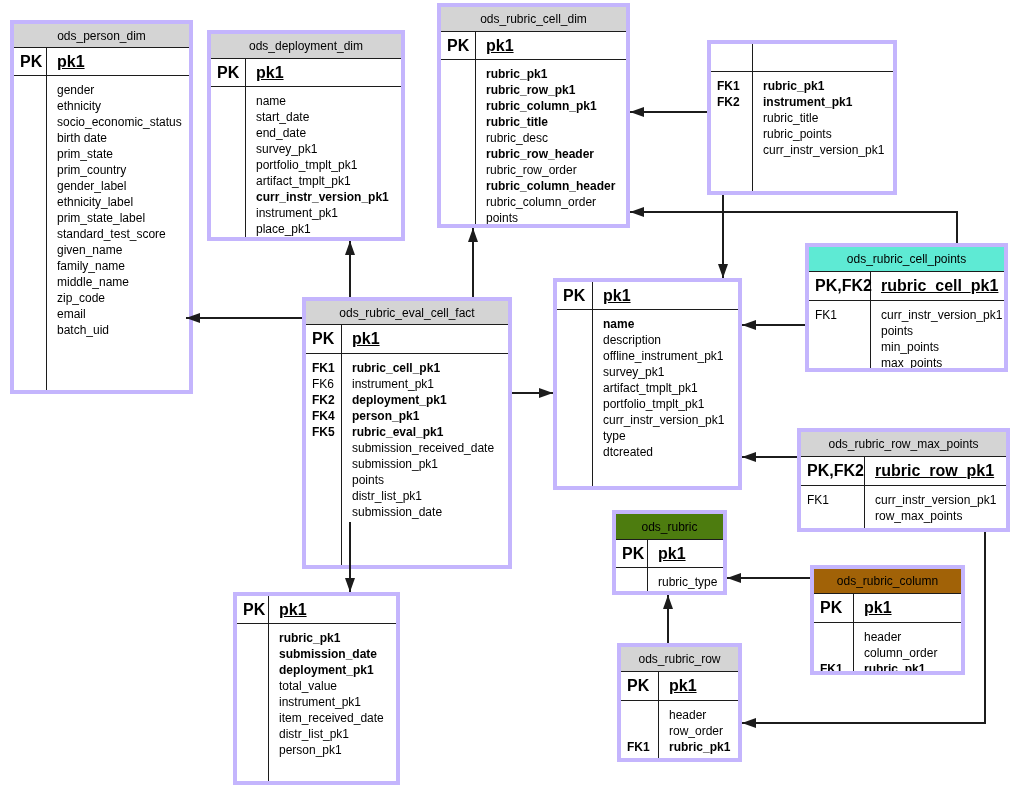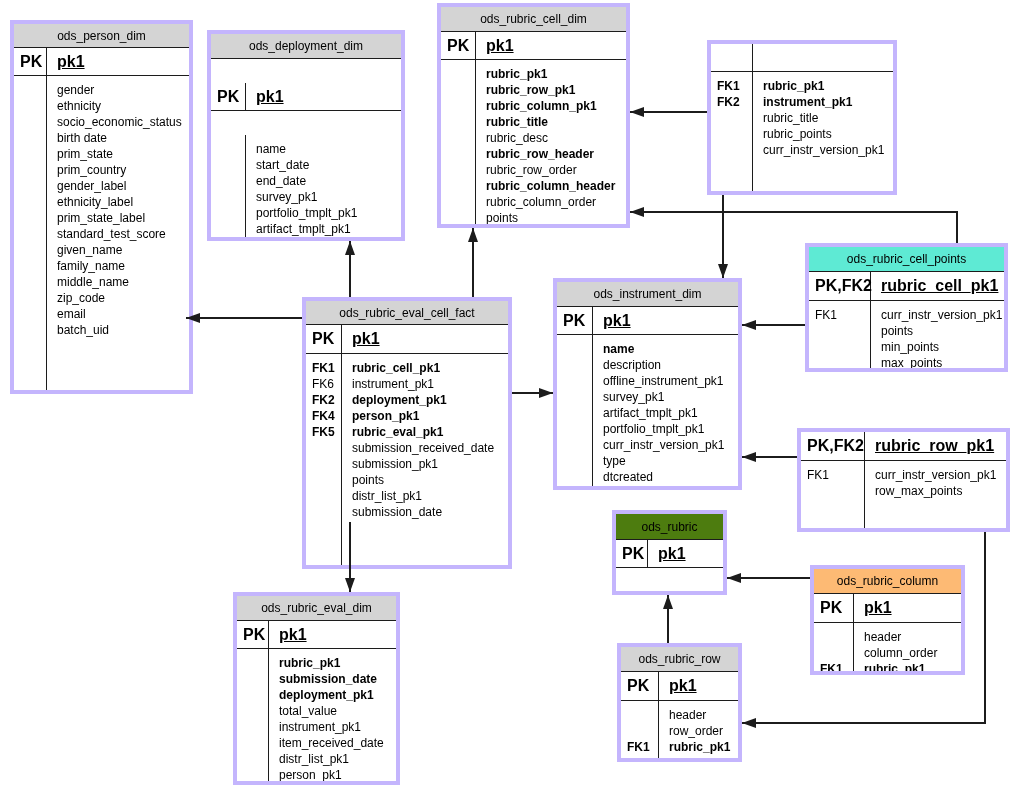--- a/index.html
+++ b/index.html
@@ -89,7 +89,7 @@
         </div>
       </div>
     </div>
-    <div class="tbl" style="left: 207px; top: 30px; width: 198px; height: 211px; gap: 24px;">
+    <div class="tbl" style="left: 207px; top: 30px; width: 198px; height: 211px;">
       <div class="tbl-title" style="height: 24px; background: rgb(212, 212, 212);">ods_deployment_dim</div>
       <div class="tbl-key" style="height: 27px;">
         <div class="key-tag" style="width: 35px;">PK</div>

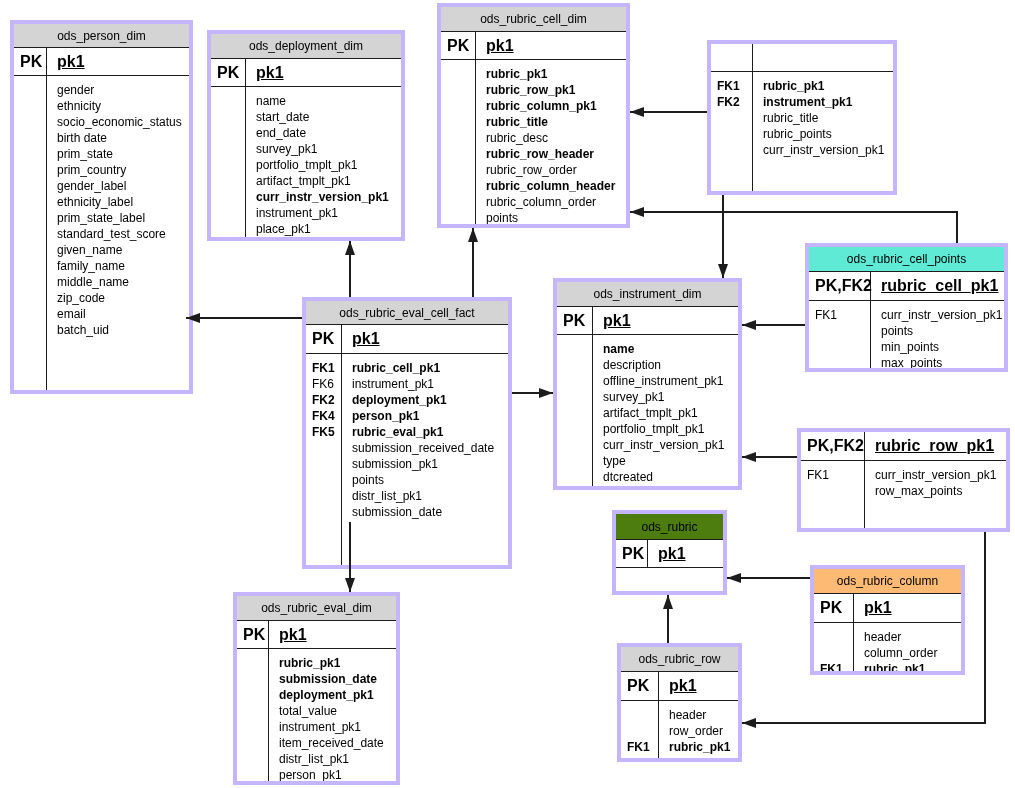--- a/index.html
+++ b/index.html
@@ -205,7 +205,6 @@
       </div>
     </div>
     <div class="tbl" style="left: 553px; top: 278px; width: 189px; height: 212px;">
-      <div class="tbl-title" style="height: 24px; background: rgb(212, 212, 212);">ods_instrument_dim</div>
       <div class="tbl-key" style="height: 27px;">
         <div class="key-tag" style="width: 36px;">PK</div>
         <div class="key-field">

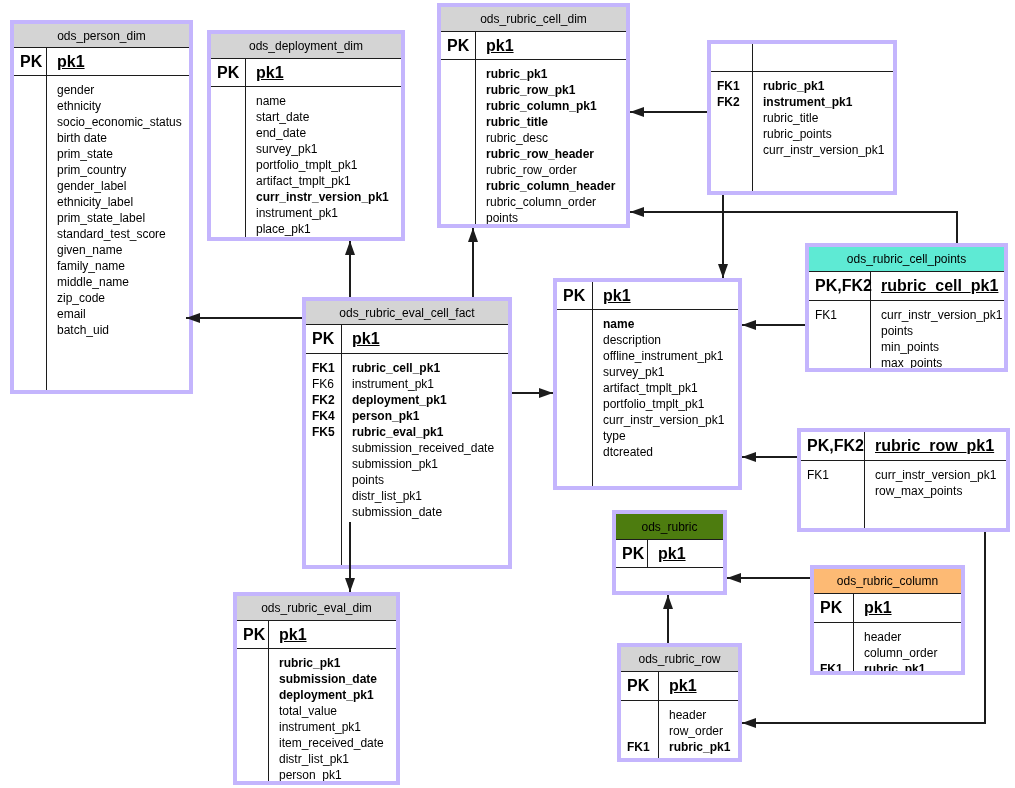--- a/index.html
+++ b/index.html
@@ -237,6 +237,7 @@
       </div>
     </div>
     <div class="tbl" style="left: 797px; top: 428px; width: 213px; height: 104px;">
+      <div class="tbl-title" style="height: 24px; background: rgb(212, 212, 212);">ods_rubric_row_max_points</div>
       <div class="tbl-key" style="height: 28px;">
         <div class="key-tag" style="width: 64px;">PK,FK2</div>
         <div class="key-field">

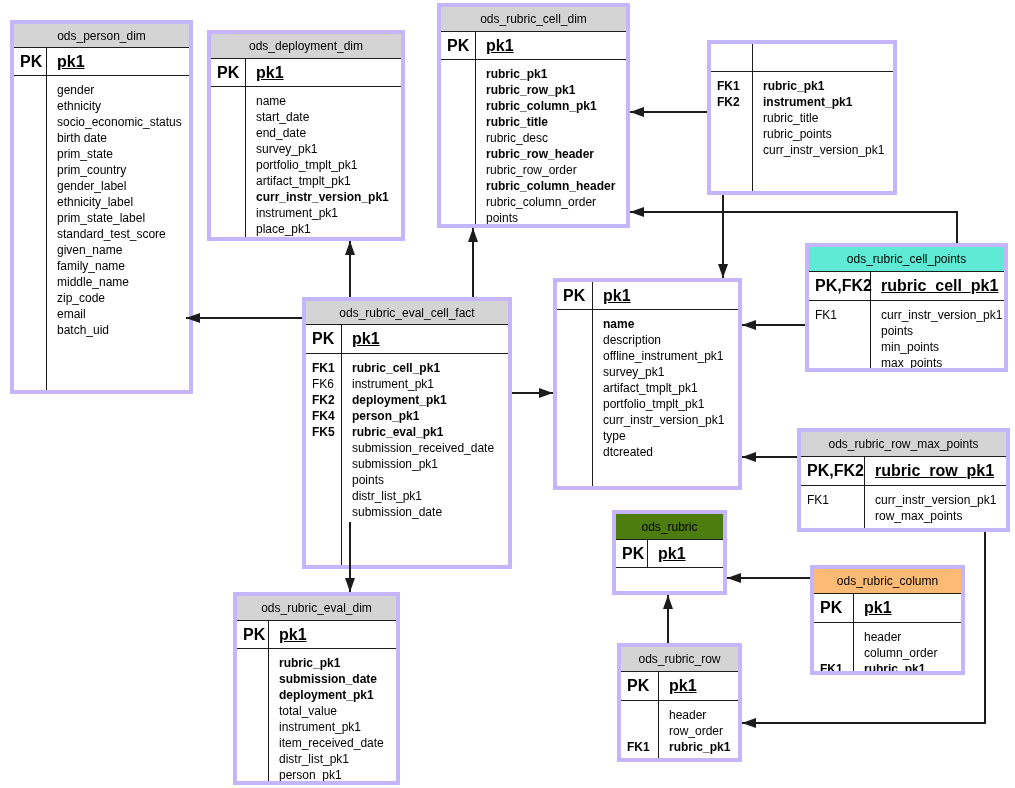--- a/index.html
+++ b/index.html
@@ -296,6 +296,14 @@
         <div class="key-tag" style="width: 32px;">PK</div>
         <div class="key-field">
           <span class="pk-underline">pk1</span>
+        </div>
+      </div>
+      <div class="tbl-body">
+        <div class="body-tags" style="width: 32px;">
+          <div class="rowline">&nbsp;</div>
+        </div>
+        <div class="body-fields">
+          <div class="rowline">rubric_type</div>
         </div>
       </div>
     </div>

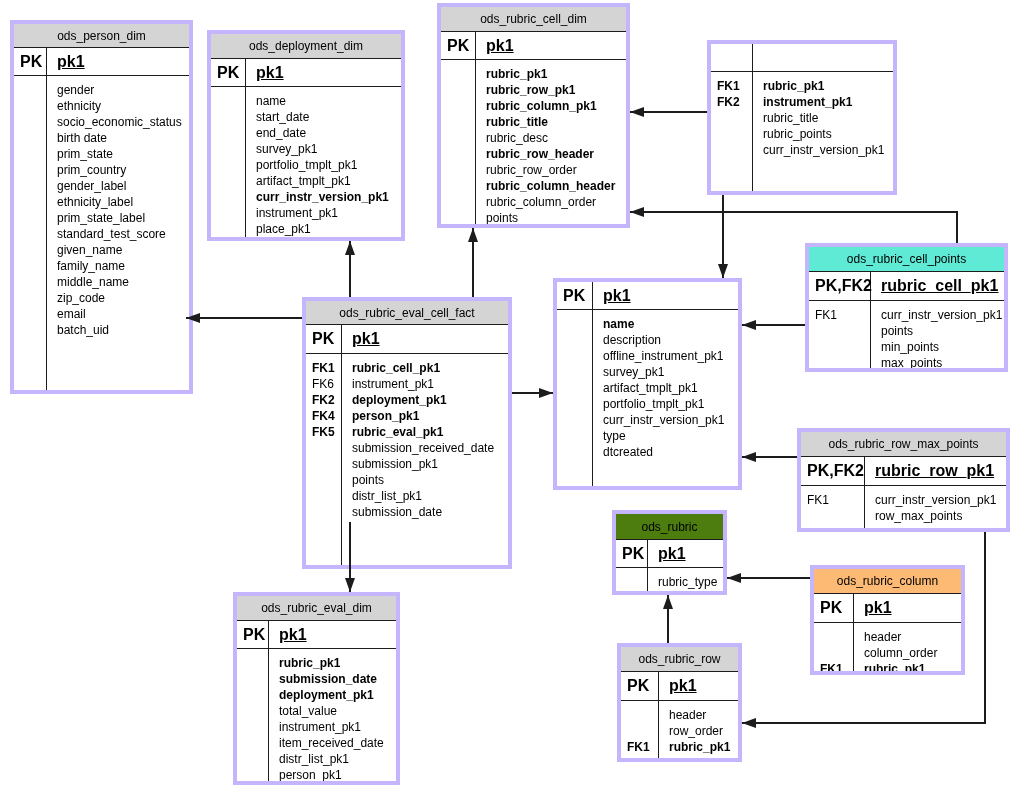--- a/index.html
+++ b/index.html
@@ -308,7 +308,7 @@
       </div>
     </div>
     <div class="tbl" style="left: 810px; top: 565px; width: 155px; height: 110px;">
-      <div class="tbl-title" style="height: 24px; background: #fdba74;">ods_rubric_column</div>
+      <div class="tbl-title" style="height: 24px; background: #a16207;">ods_rubric_column</div>
       <div class="tbl-key" style="height: 28px;">
         <div class="key-tag" style="width: 40px;">PK</div>
         <div class="key-field">

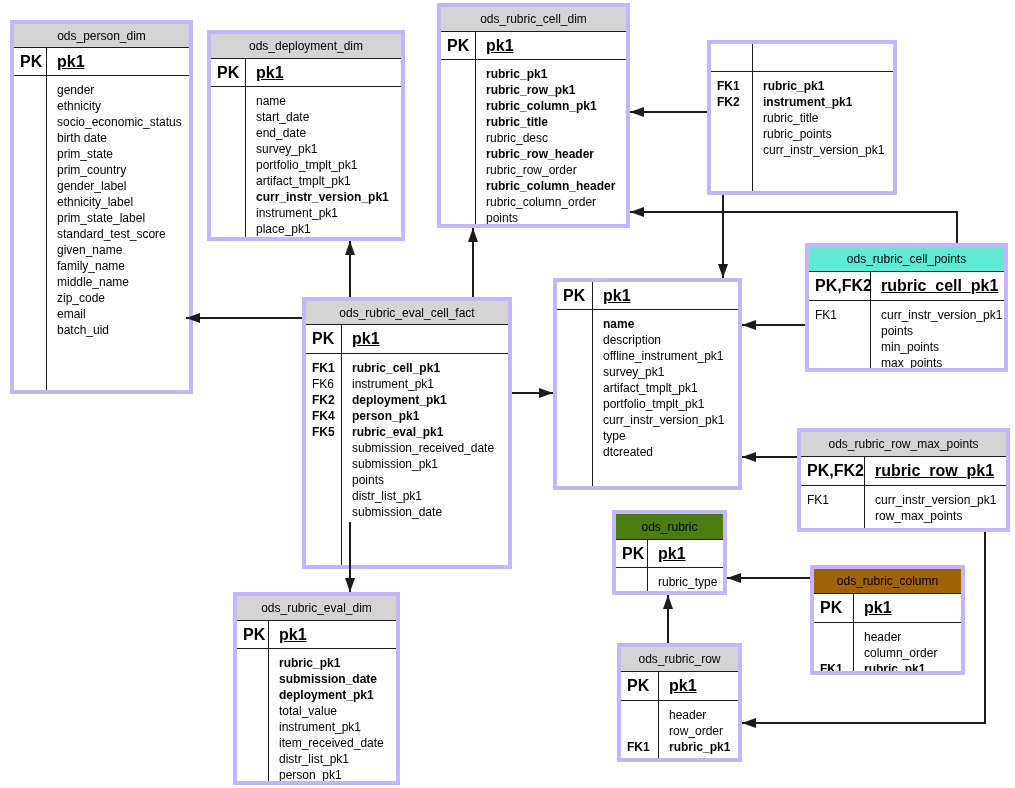--- a/index.html
+++ b/index.html
@@ -350,7 +350,6 @@
       </div>
     </div>
     <div class="tbl" style="left: 233px; top: 592px; width: 167px; height: 193px;">
-      <div class="tbl-title" style="height: 24px; background: rgb(212, 212, 212);">ods_rubric_eval_dim</div>
       <div class="tbl-key" style="height: 27px;">
         <div class="key-tag" style="width: 32px;">PK</div>
         <div class="key-field">

